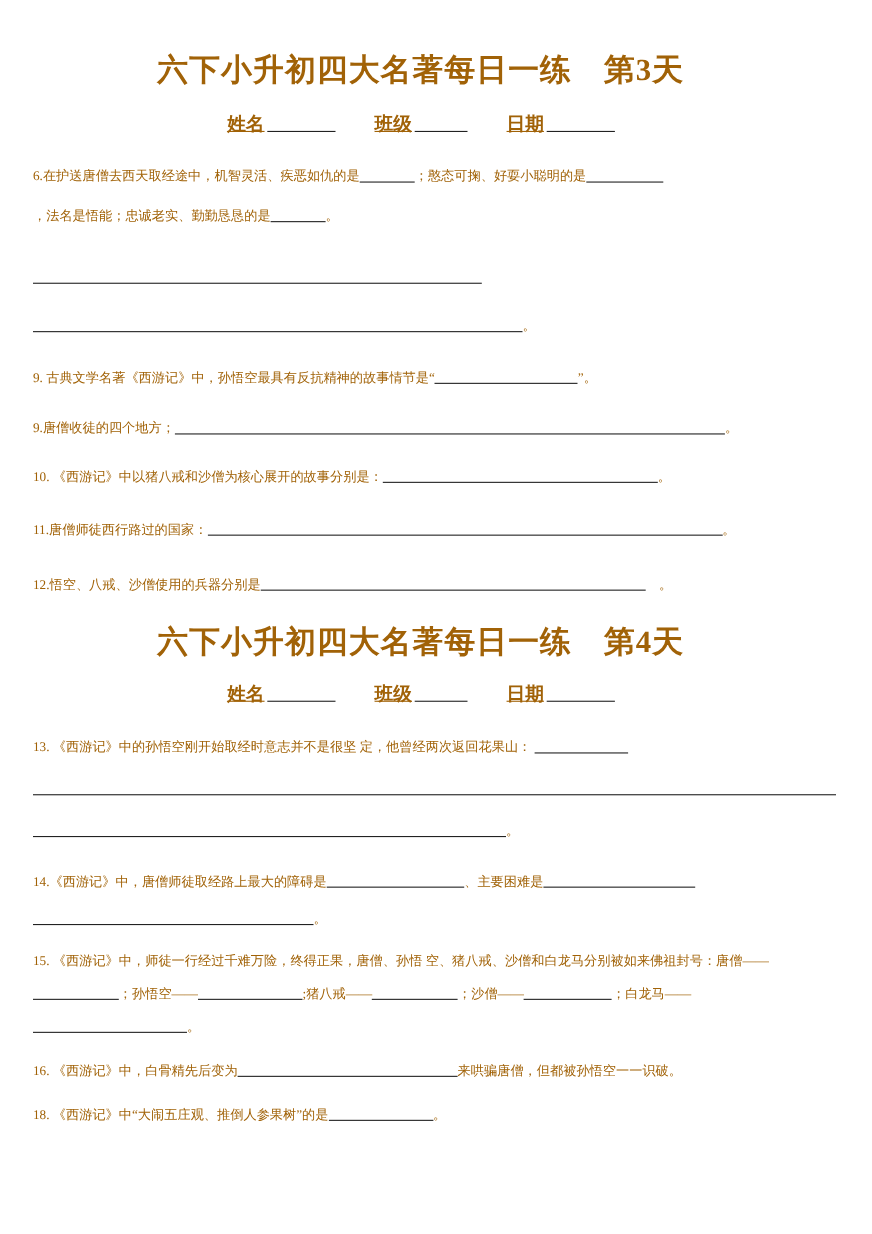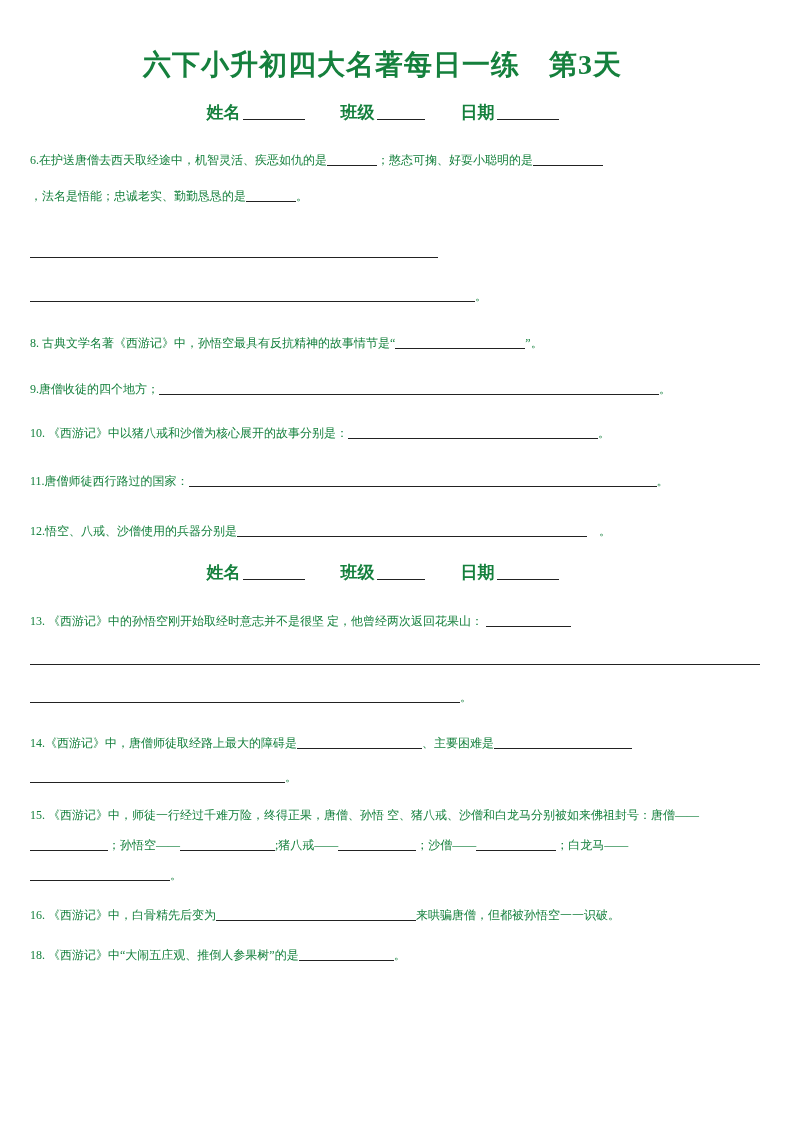--- a/index.html
+++ b/index.html
@@ -9,7 +9,7 @@
     box-sizing:border-box;
     padding:46px 43px 0 30px;
     background:#ffffff;
-    color:#15803d;
+    color:#a16207;
     font-family:"Liberation Serif","DejaVu Serif",serif;
     overflow:hidden;
   }

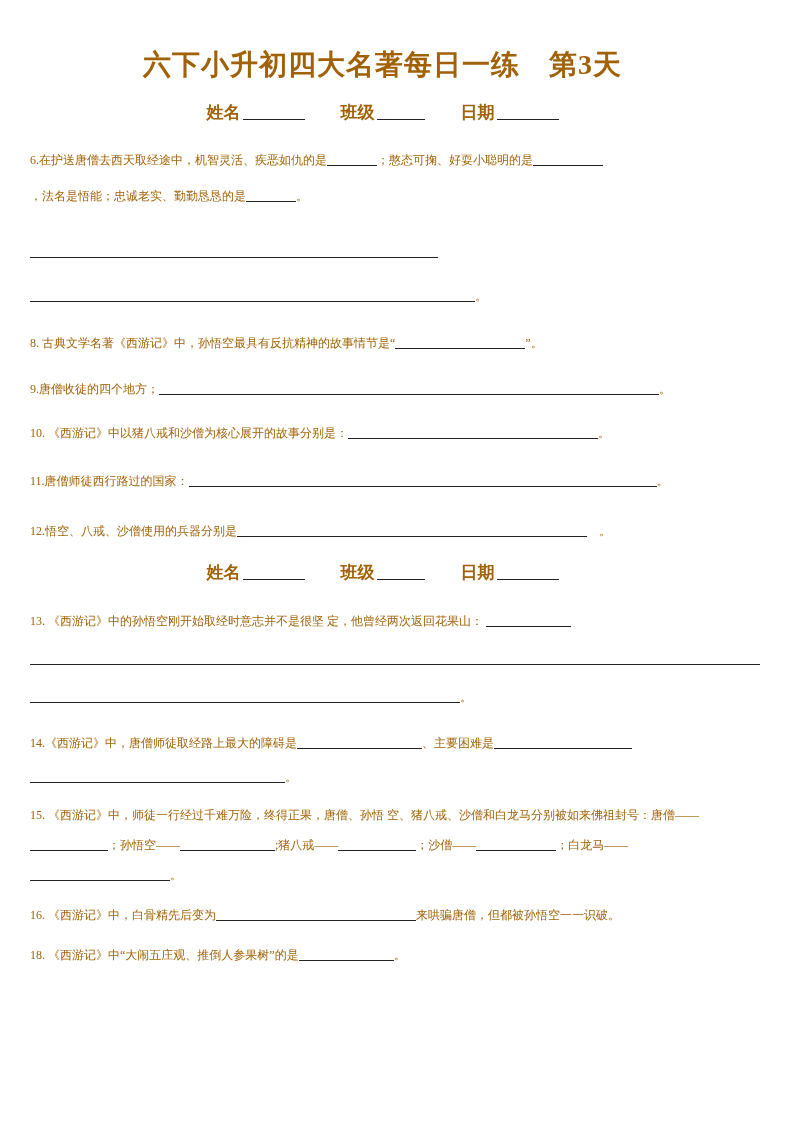--- a/index.html
+++ b/index.html
@@ -33,7 +33,7 @@
     font-size:17px;
   }
   section[data-name="section-day4"] .fields{margin-top:14px;}
-  .flabel{font-weight:bold;}
+  .flabel{font-weight:bold;text-decoration:underline;}
   .field .blank{margin-left:2px;}
   .q{
     margin:0;

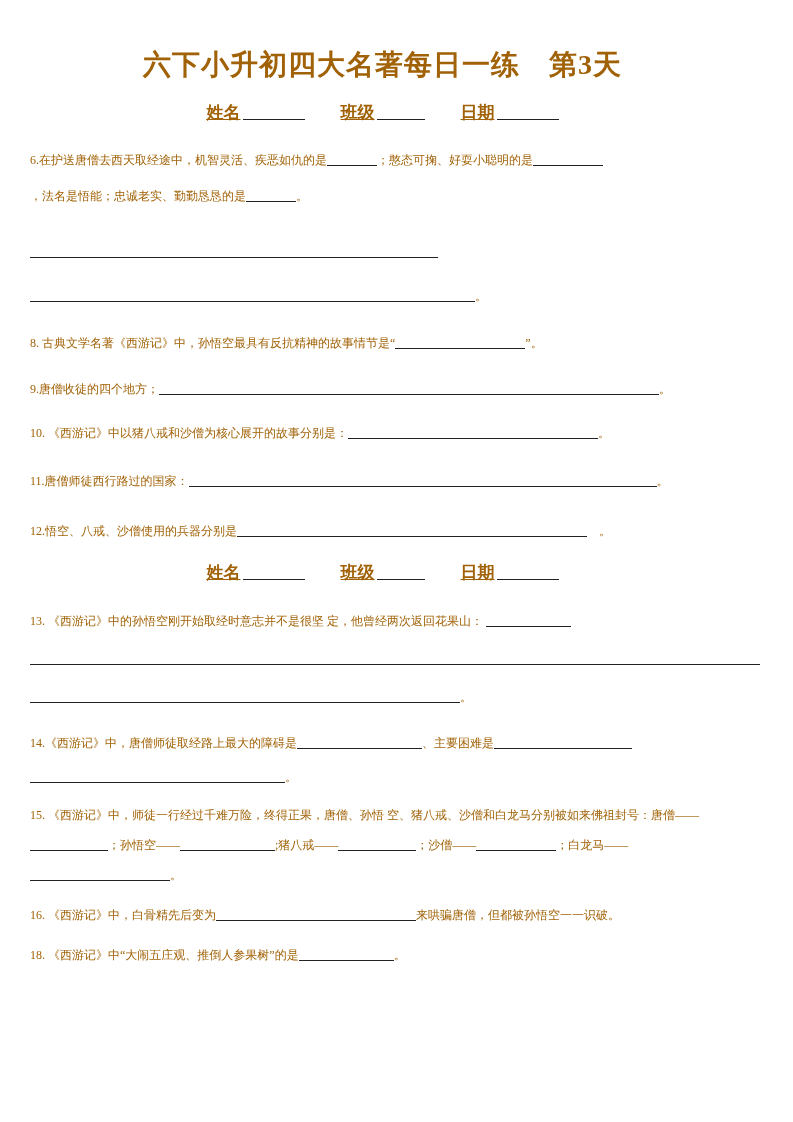--- a/index.html
+++ b/index.html
@@ -61,7 +61,7 @@
     <div data-name="questions-day3">
         <p class="q" data-name="question-6" style="line-height: 36px; margin-top: 18px;"><span data-name="question-text">6.在护送唐僧去西天取经途中，机智灵活、疾恶如仇的是</span><span class="blank" data-name="answer-blank" style="width: 50px;"></span><span data-name="question-text">；憨态可掬、好耍小聪明的是</span><span class="blank" data-name="answer-blank" style="width: 70px;"></span><br><span data-name="question-text">，法名是悟能；忠诚老实、勤勤恳恳的是</span><span class="blank" data-name="answer-blank" style="width: 50px;"></span><span data-name="question-text">。</span></p>
         <p class="q" data-name="question-7" style="line-height: 44px; margin-top: 16px;"><span class="blank" data-name="answer-blank" style="width: 408px;"></span><br><span class="blank" data-name="answer-blank" style="width: 445px;"></span><span data-name="question-text">。</span></p>
-        <p class="q" data-name="question-8" style="line-height: 30px; margin-top: 10px;"><span data-name="question-text">8. 古典文学名著《西游记》中，孙悟空最具有反抗精神的故事情节是“</span><span class="blank" data-name="answer-blank" style="width: 130px;"></span><span data-name="question-text">”。</span></p>
+        <p class="q" data-name="question-8" style="line-height: 30px; margin-top: 10px;"><span data-name="question-text">9. 古典文学名著《西游记》中，孙悟空最具有反抗精神的故事情节是“</span><span class="blank" data-name="answer-blank" style="width: 130px;"></span><span data-name="question-text">”。</span></p>
         <p class="q" data-name="question-9" style="line-height: 30px; margin-top: 16px;"><span data-name="question-text">9.唐僧收徒的四个地方；</span><span class="blank" data-name="answer-blank" style="width: 500px;"></span><span data-name="question-text">。</span></p>
         <p class="q" data-name="question-10" style="line-height: 30px; margin-top: 14px;"><span data-name="question-text">10. 《西游记》中以猪八戒和沙僧为核心展开的故事分别是：</span><span class="blank" data-name="answer-blank" style="width: 250px;"></span><span data-name="question-text">。</span></p>
         <p class="q" data-name="question-11" style="line-height: 30px; margin-top: 18px;"><span data-name="question-text">11.唐僧师徒西行路过的国家：</span><span class="blank" data-name="answer-blank" style="width: 468px;"></span><span data-name="question-text">。</span></p>

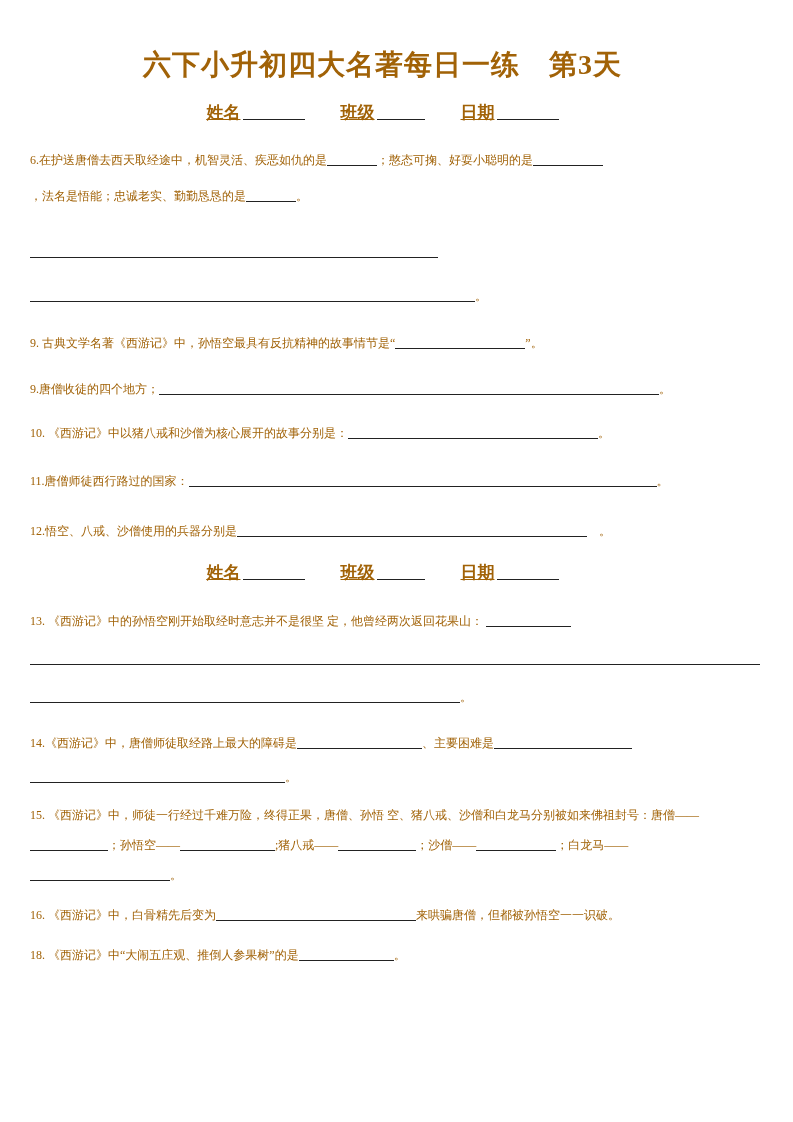--- a/index.html
+++ b/index.html
@@ -70,6 +70,7 @@
   </section>
 
   <section data-name="section-day4">
+    <h1 class="title" data-name="section-day4-title">六下小升初四大名著每日一练　第4天</h1>
     <div class="fields" data-name="header-fields-day4">
         <span class="field" data-name="field-name"><span class="flabel" data-name="field-label-name">姓名</span><span class="blank" data-name="field-blank-name" style="width: 62px;"></span></span>
         <span class="field" data-name="field-class"><span class="flabel" data-name="field-label-class">班级</span><span class="blank" data-name="field-blank-class" style="width: 48px;"></span></span>

